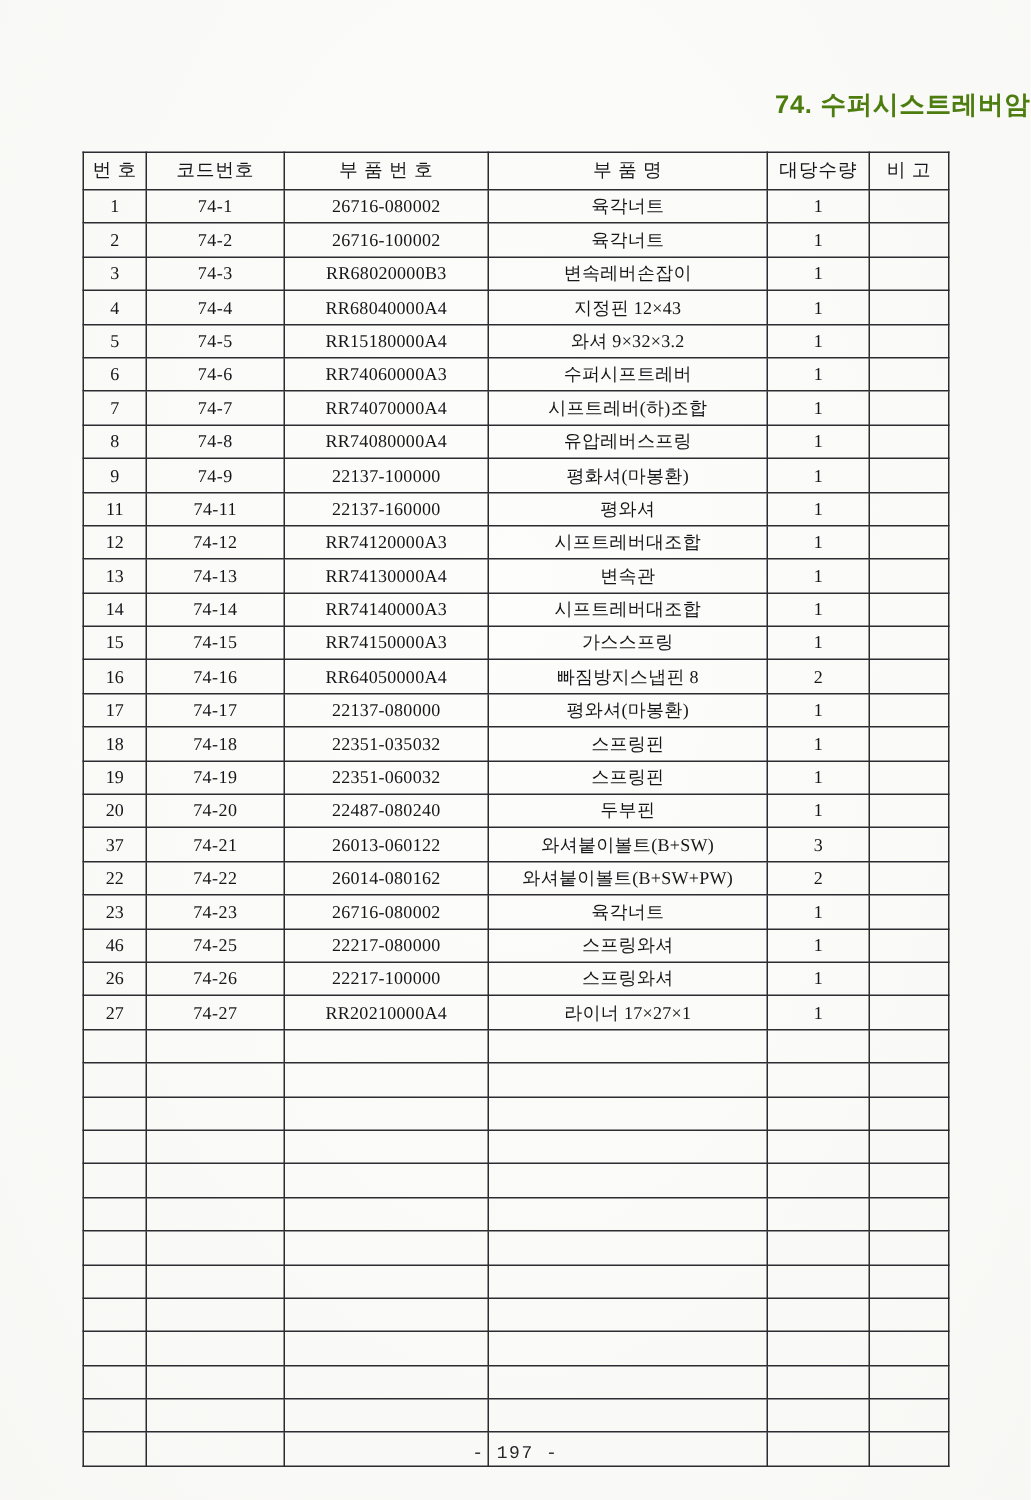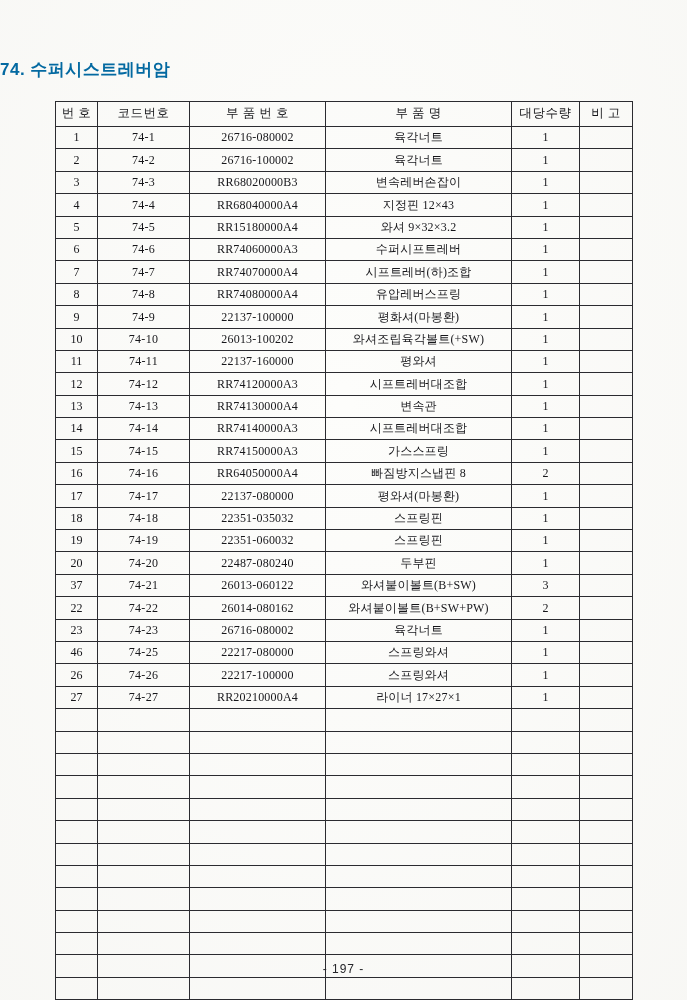--- a/index.html
+++ b/index.html
@@ -35,12 +35,12 @@
     top: 58px;
     left: 0;
     right: 0;
-    text-align: left;
+    text-align: right;
     font-family: "Liberation Sans", "DejaVu Sans", sans-serif;
     font-size: 17px;
     font-weight: bold;
     letter-spacing: 0.5px;
-    color: #0369a1;
+    color: #4d7c0f;
   }
 
   .table-wrap {

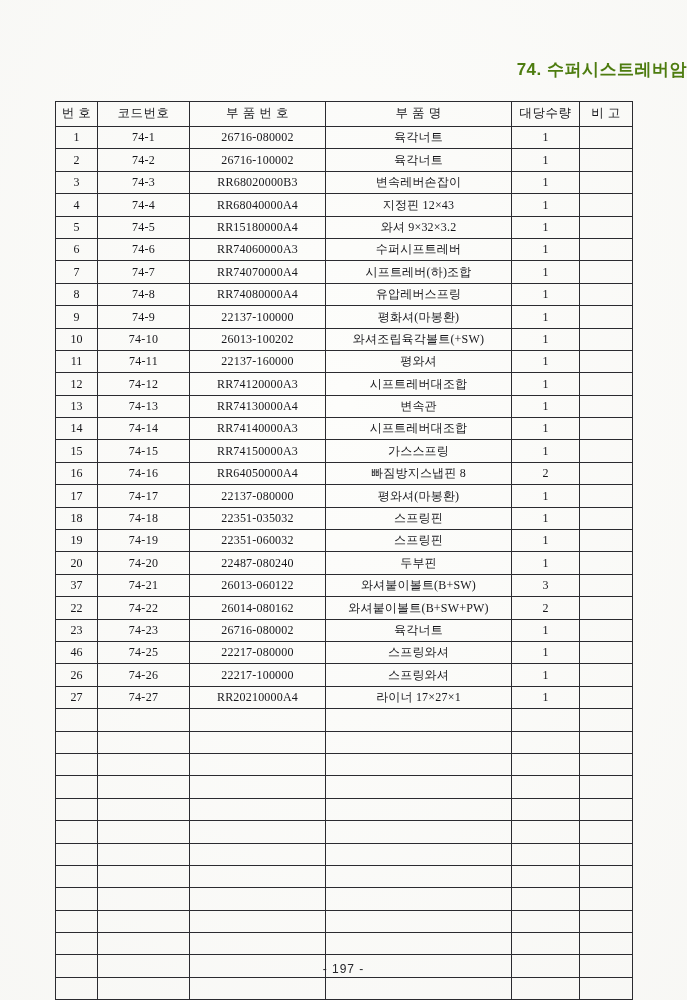--- a/index.html
+++ b/index.html
@@ -202,14 +202,6 @@
             <td class="cell-remark"></td>
           </tr>
           <tr>
-            <td class="cell-no">10</td>
-            <td class="cell-code">74-10</td>
-            <td class="cell-part">26013-100202</td>
-            <td class="cell-name">와셔조립육각볼트(+SW)</td>
-            <td class="cell-qty">1</td>
-            <td class="cell-remark"></td>
-          </tr>
-          <tr>
             <td class="cell-no">11</td>
             <td class="cell-code">74-11</td>
             <td class="cell-part">22137-160000</td>

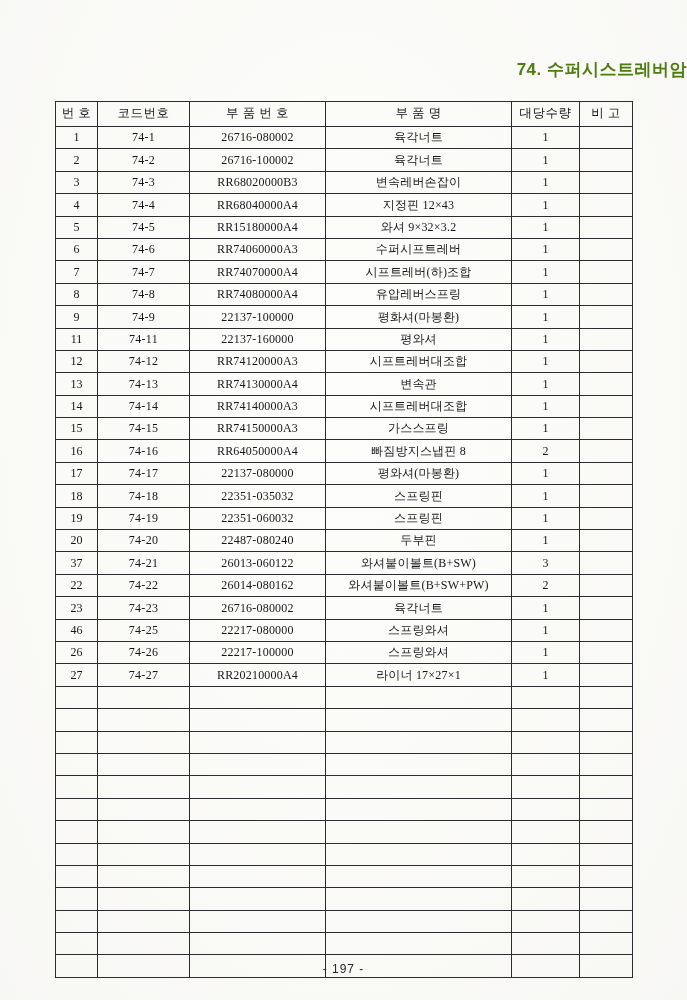--- a/index.html
+++ b/index.html
@@ -95,7 +95,7 @@
     left: 0;
     right: 0;
     text-align: center;
-    font-family: Liberation Sans, sans-serif;
+    font-family: Liberation Mono, monospace;
     font-size: 12px;
     letter-spacing: 1px;
     color: #26262a;

